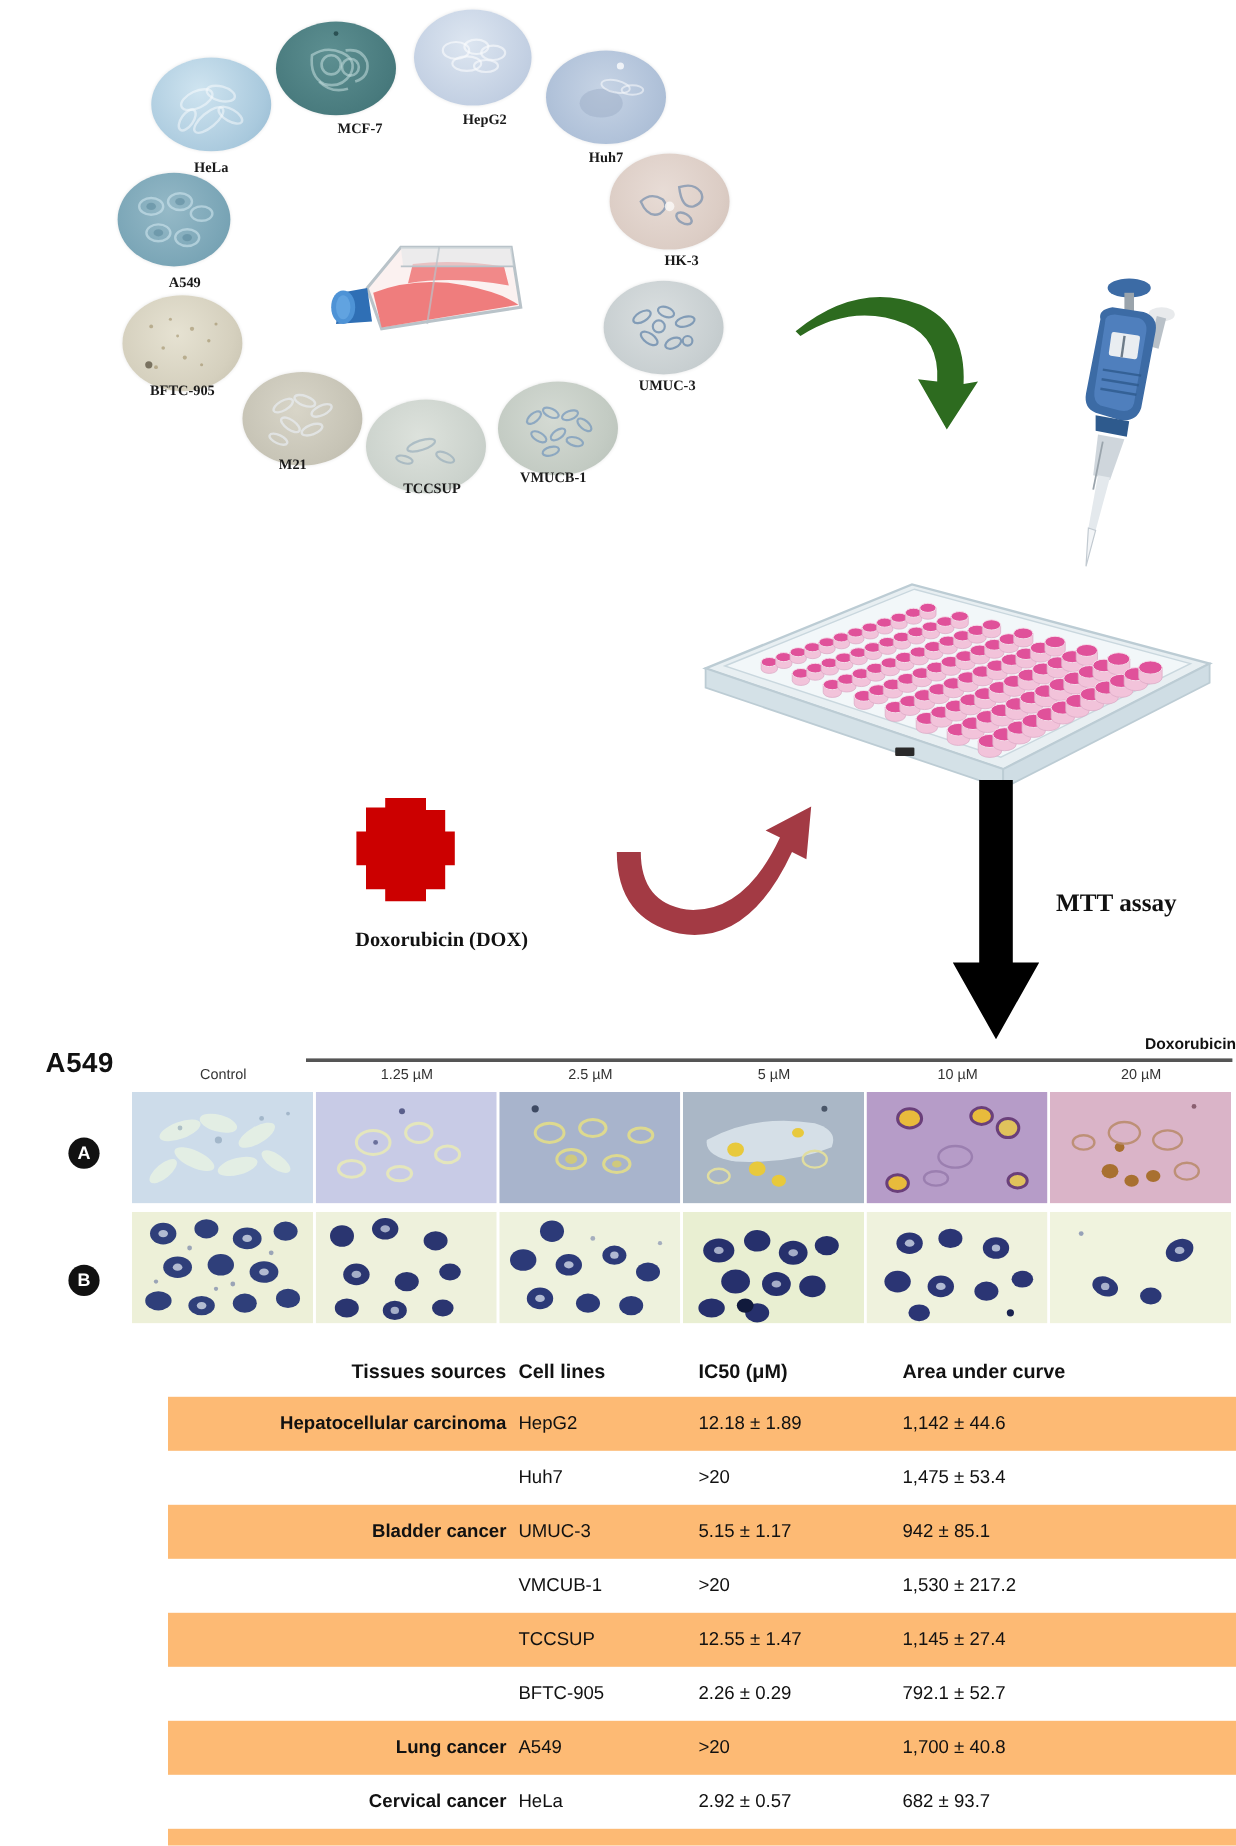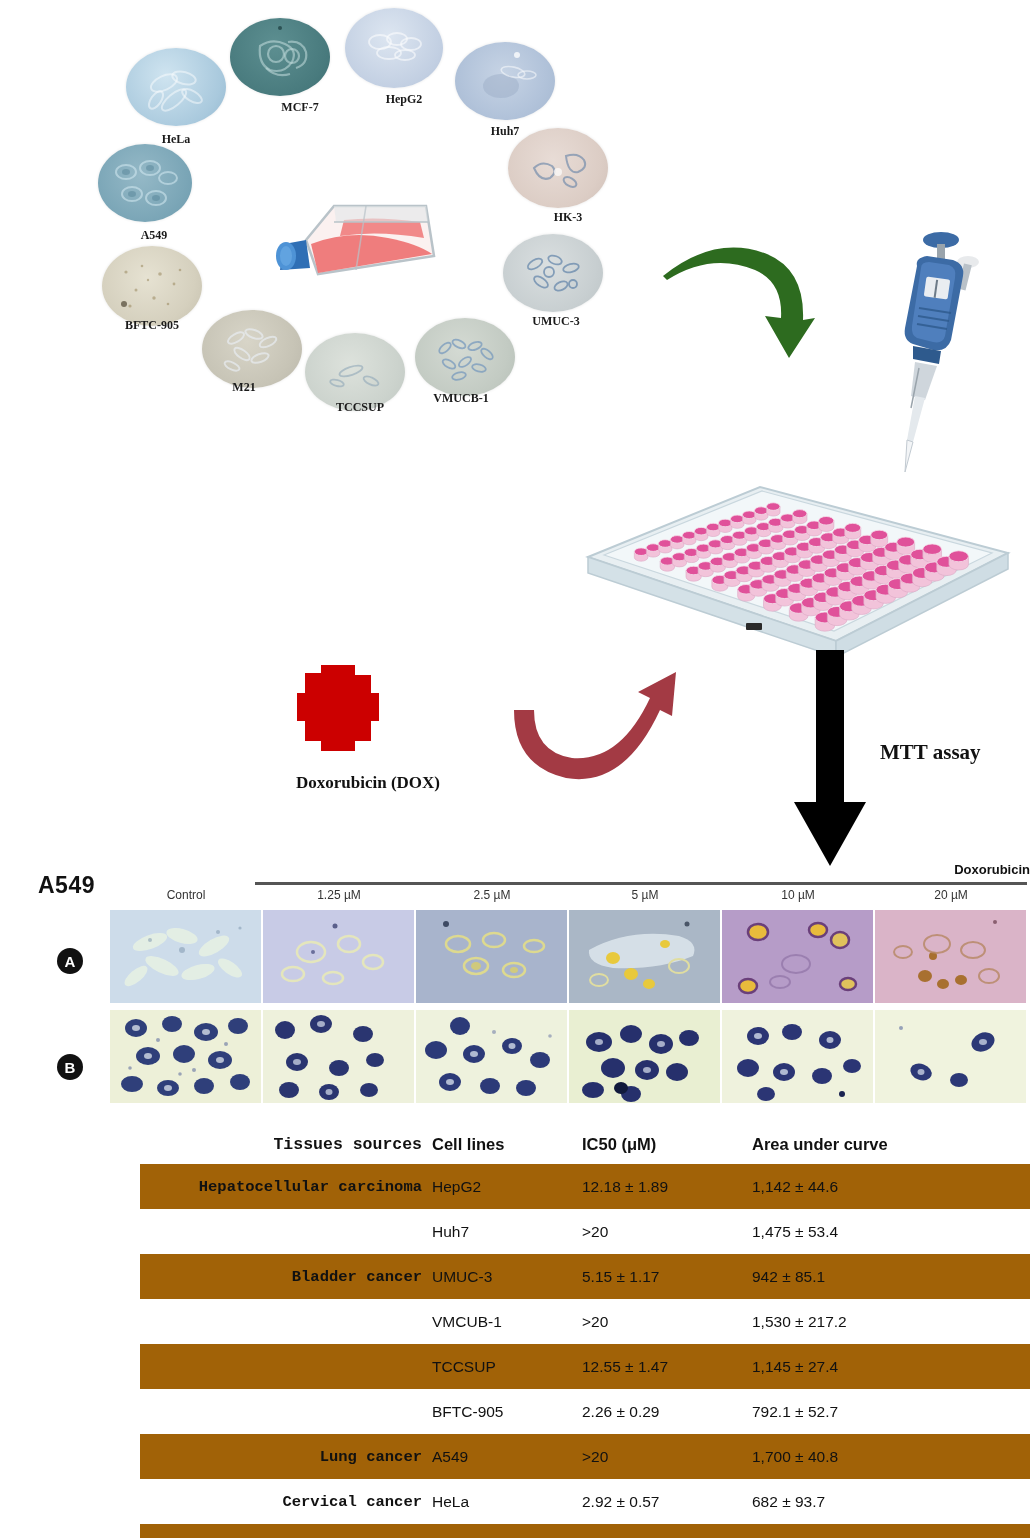--- a/index.html
+++ b/index.html
@@ -113,7 +113,7 @@
     position: absolute; top: 50%; transform: translateY(-50%);
     font-size: 15.5px; color: #111;
   }
-  .c-tissue { right: 608px; text-align: right; font-weight: bold; white-space: nowrap; font-family: Liberation Mono, monospace; }
+  .c-tissue { right: 608px; text-align: right; font-weight: bold; white-space: nowrap; }
   .c-cell   { left: 292px; }
   .c-ic50   { left: 442px; }
   .c-auc    { left: 612px; }

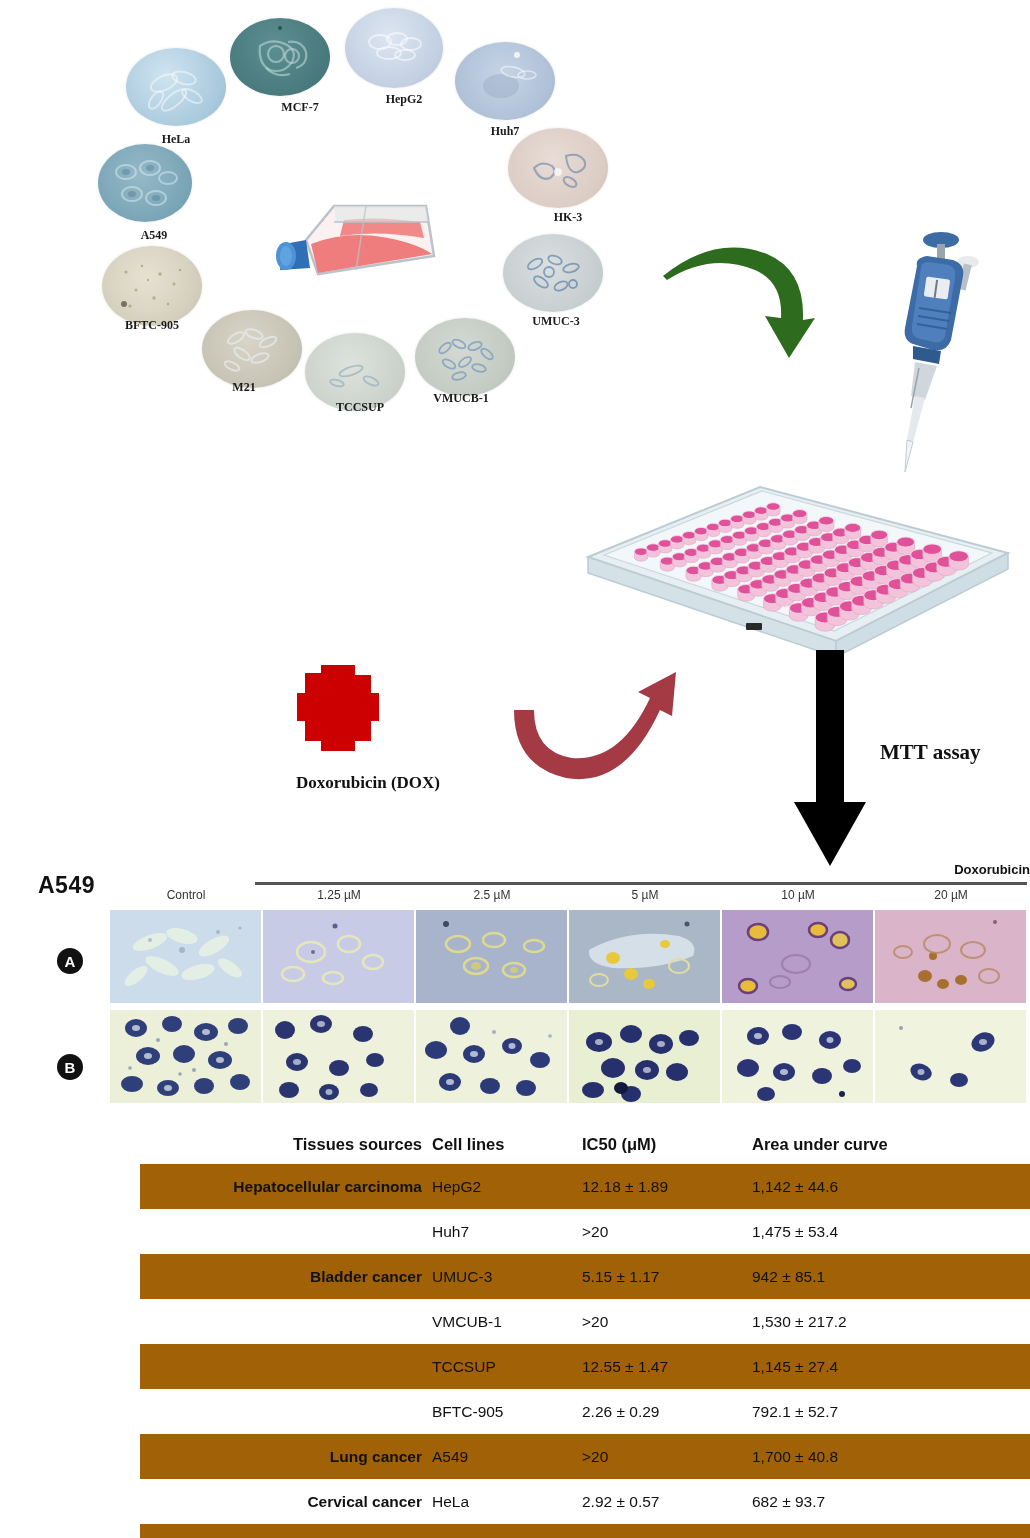--- a/index.html
+++ b/index.html
@@ -108,7 +108,7 @@
     position: relative; height: 40px;
   }
   .tbl-row { position: relative; height: 45px; }
-  .tbl-row.banded { background: #a16207; }
+  .tbl-row.banded { background: #fdba74; }
   .tbl-head .c, .tbl-row .c {
     position: absolute; top: 50%; transform: translateY(-50%);
     font-size: 15.5px; color: #111;

